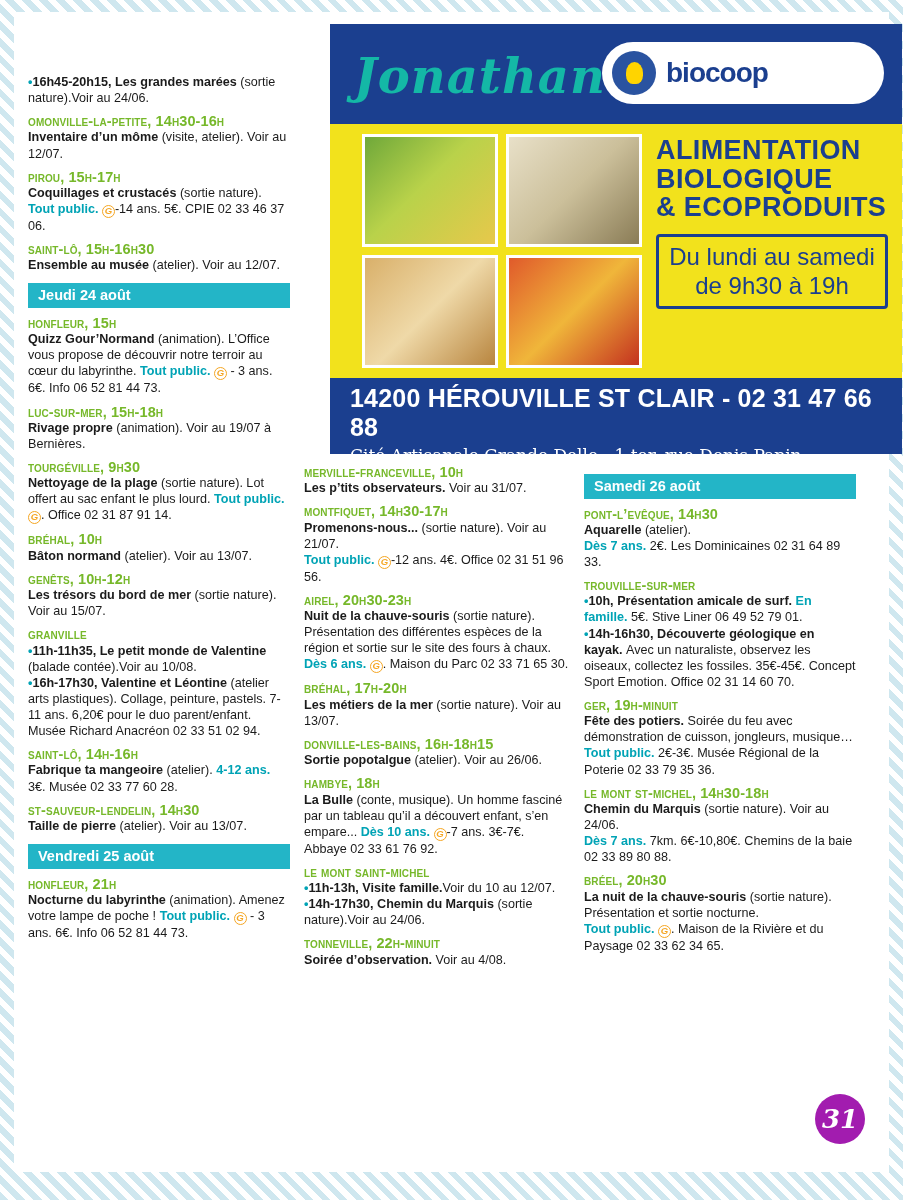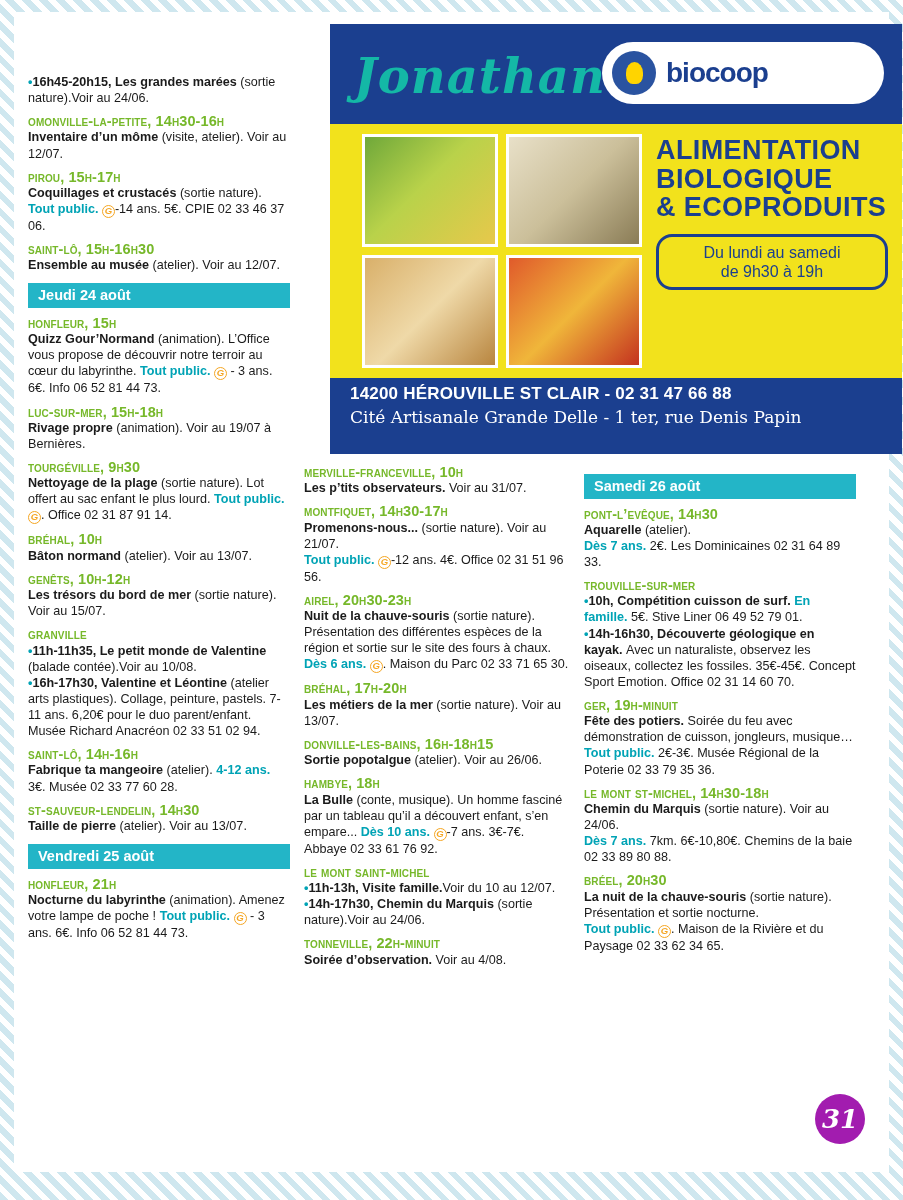--- a/index.html
+++ b/index.html
@@ -166,11 +166,11 @@
   .ad-hours {
     margin-top:12px;
     border:3px solid #1b3f8f;
-    border-radius:16px;
+    border-radius:4px;
     color:#1b3f8f;
     text-align:center;
     padding:6px 4px;
-    font-size:16px;
+    font-size:24px;
     line-height:1.2;
   }
   .ad-bottom {

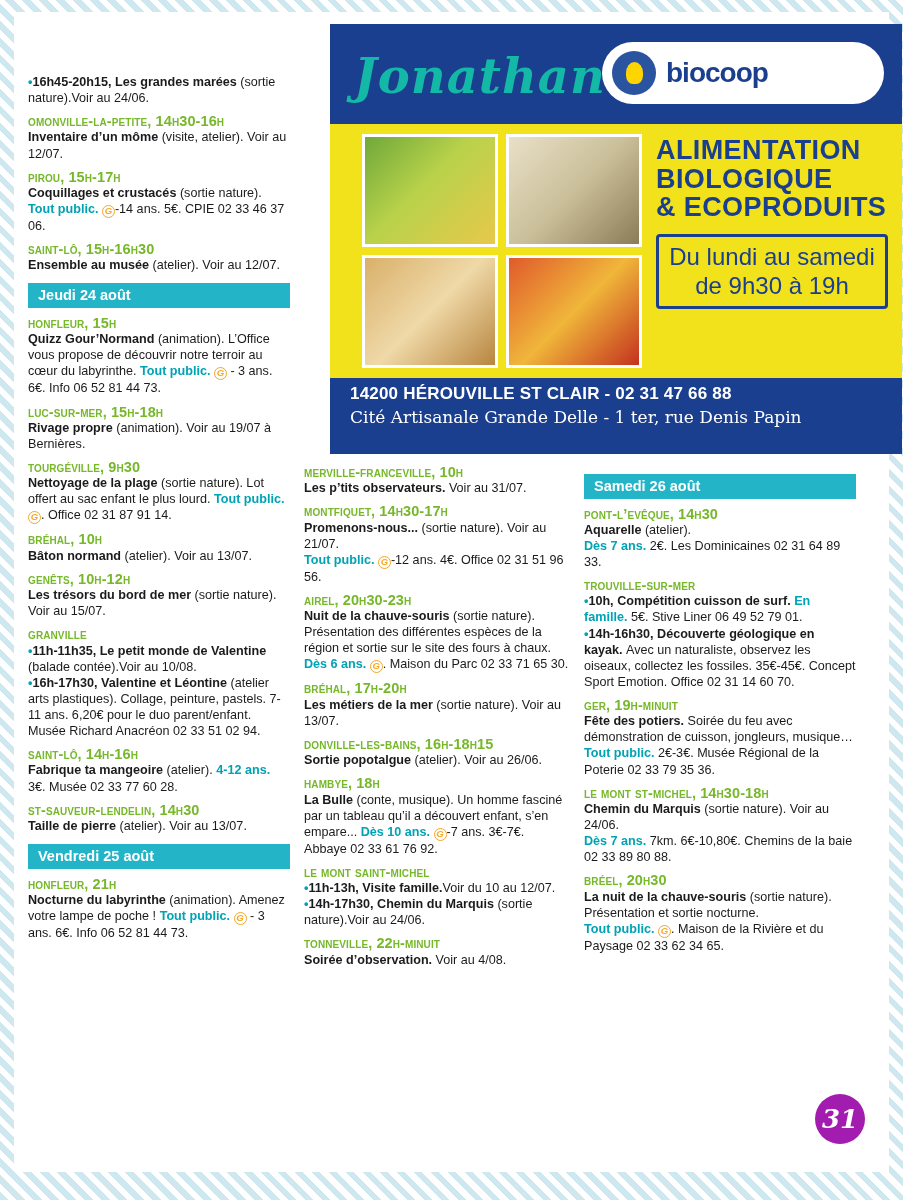--- a/index.html
+++ b/index.html
@@ -179,7 +179,7 @@
     color:#ffffff;
     padding:6px 14px 0 20px;
   }
-  .ad-addr1 { font-size:17px; font-weight:bold; letter-spacing:.2px; }
+  .ad-addr1 { font-size:25px; font-weight:bold; letter-spacing:.2px; }
   .ad-addr2 { font-size:17px; margin-top:3px; font-family:"DejaVu Serif", serif; }
 
   

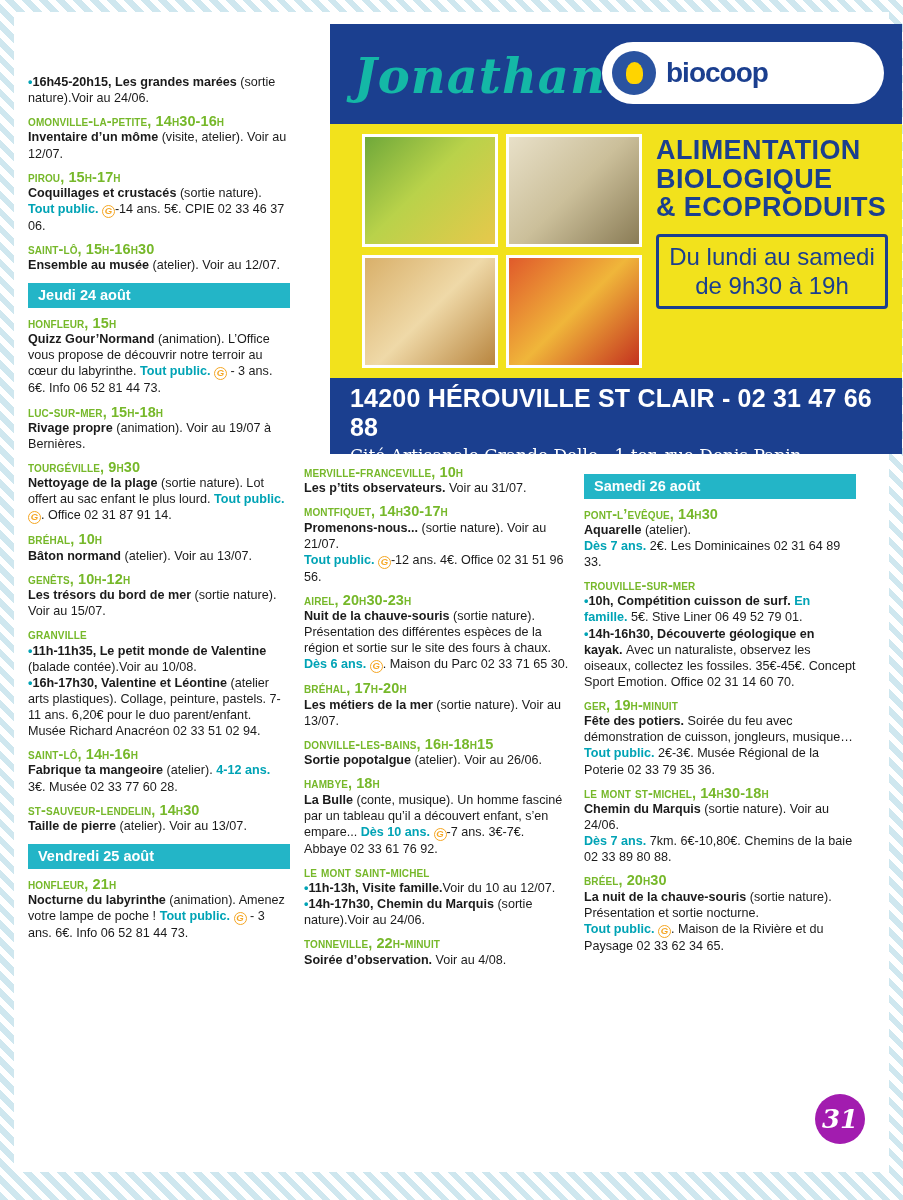--- a/index.html
+++ b/index.html
@@ -350,7 +350,7 @@
         </div>
         <div class="entry">
           <div class="place">Trouville-sur-Mer</div>
-          <div class="body"><span class="teal">•</span><span class="b">10h, </span><span class="b">Compétition cuisson de surf. </span><span class="teal">En famille. </span><span>5€. Stive Liner 06 49 52 79 01.</span></div>
+          <div class="body"><span class="teal">•</span><span class="b">10h, </span><span class="b">Présentation amicale de surf. </span><span class="teal">En famille. </span><span>5€. Stive Liner 06 49 52 79 01.</span></div>
           <div class="body"><span class="teal">•</span><span class="b">14h-16h30, </span><span class="b">Découverte géologique en kayak. </span><span>Avec un naturaliste, observez les oiseaux, collectez les fossiles. 35€-45€. Concept Sport Emotion. Office 02 31 14 60 70.</span></div>
         </div>
         <div class="entry">

